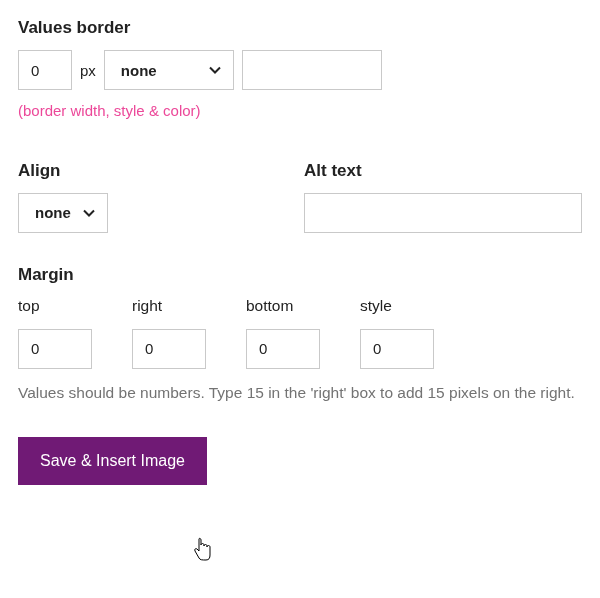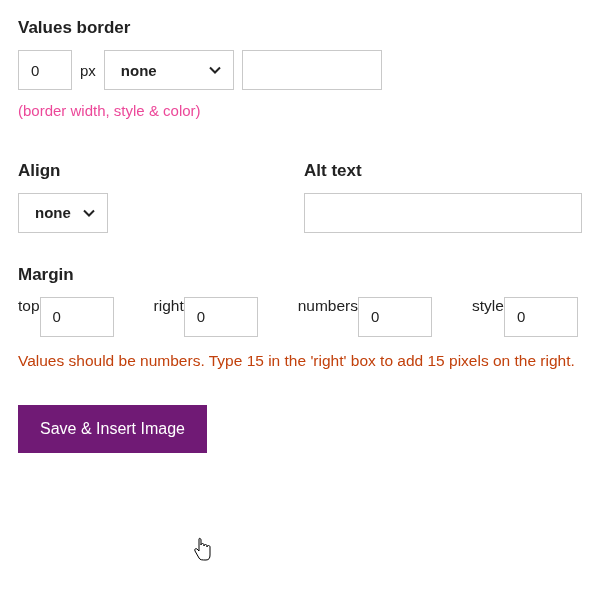--- a/index.html
+++ b/index.html
@@ -77,7 +77,7 @@
     gap: 40px;
     margin-top: 12px;
   }
-  .margin-col { display: flex; flex-direction: row; }
+  .margin-col { display: flex; flex-direction: column; }
   .sublabel {
     font-size: 15.5px;
     font-weight: 400;

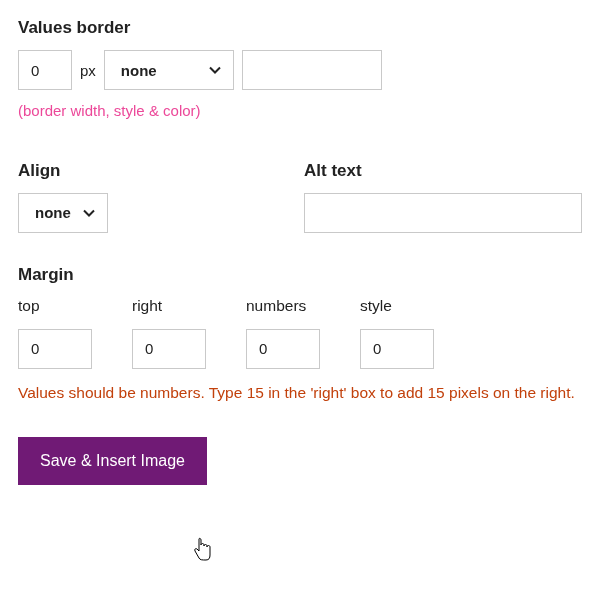--- a/index.html
+++ b/index.html
@@ -156,7 +156,7 @@
       <input type="text" class="margin-input" value="0" style="">
     </div>
     <div class="margin-col">
-      <div class="sublabel">numbers</div>
+      <div class="sublabel">bottom</div>
       <input type="text" class="margin-input" value="0" style="">
     </div>
     <div class="margin-col">

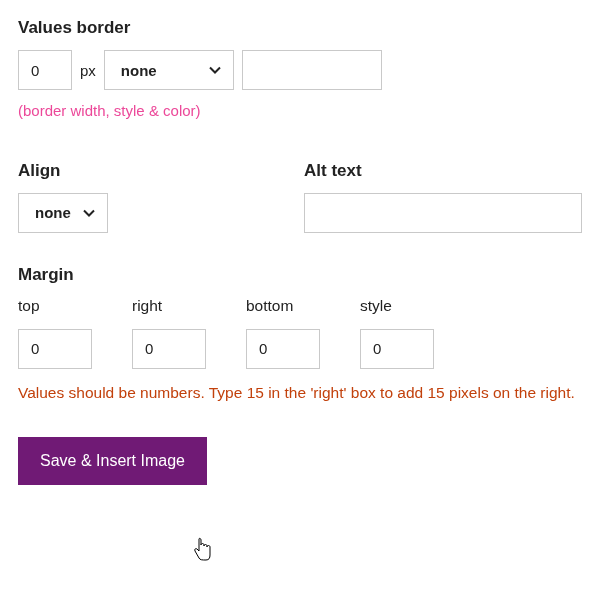--- a/index.html
+++ b/index.html
@@ -59,7 +59,7 @@
   }
   .help-dark {
     font-size: 15.5px;
-    color: #c2410c;
+    color: #737373;
     line-height: 1.55;
     margin-top: 12px;
   }

